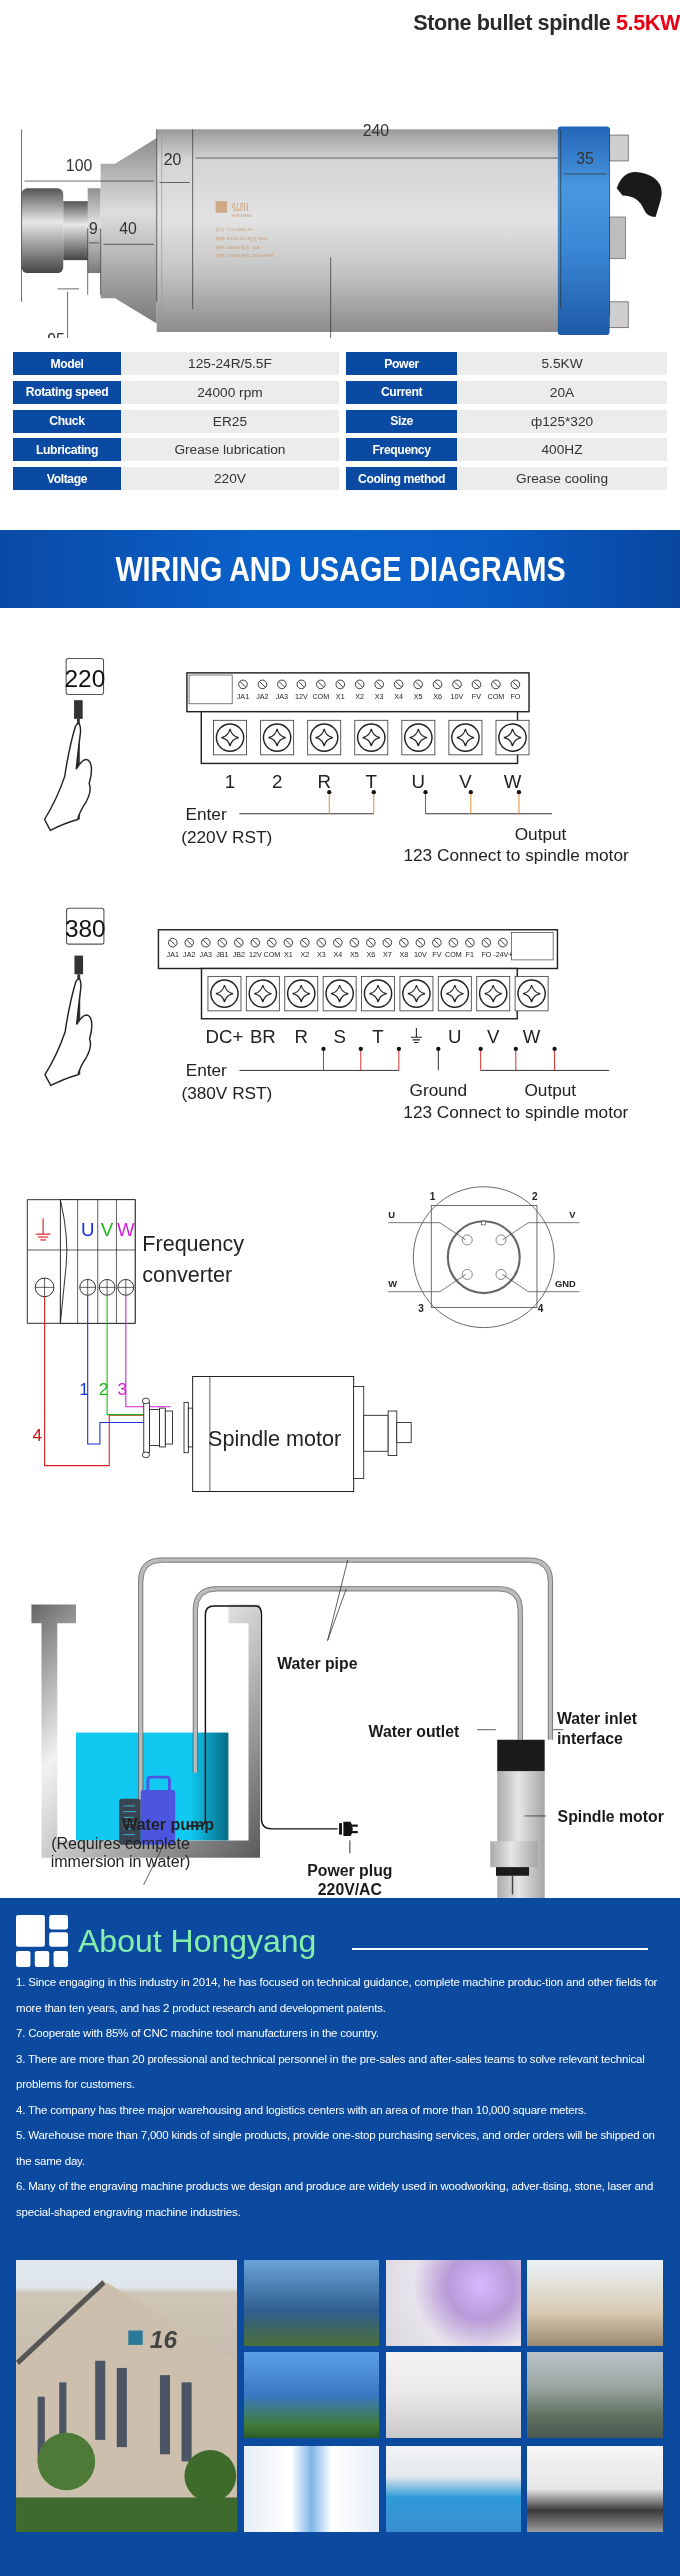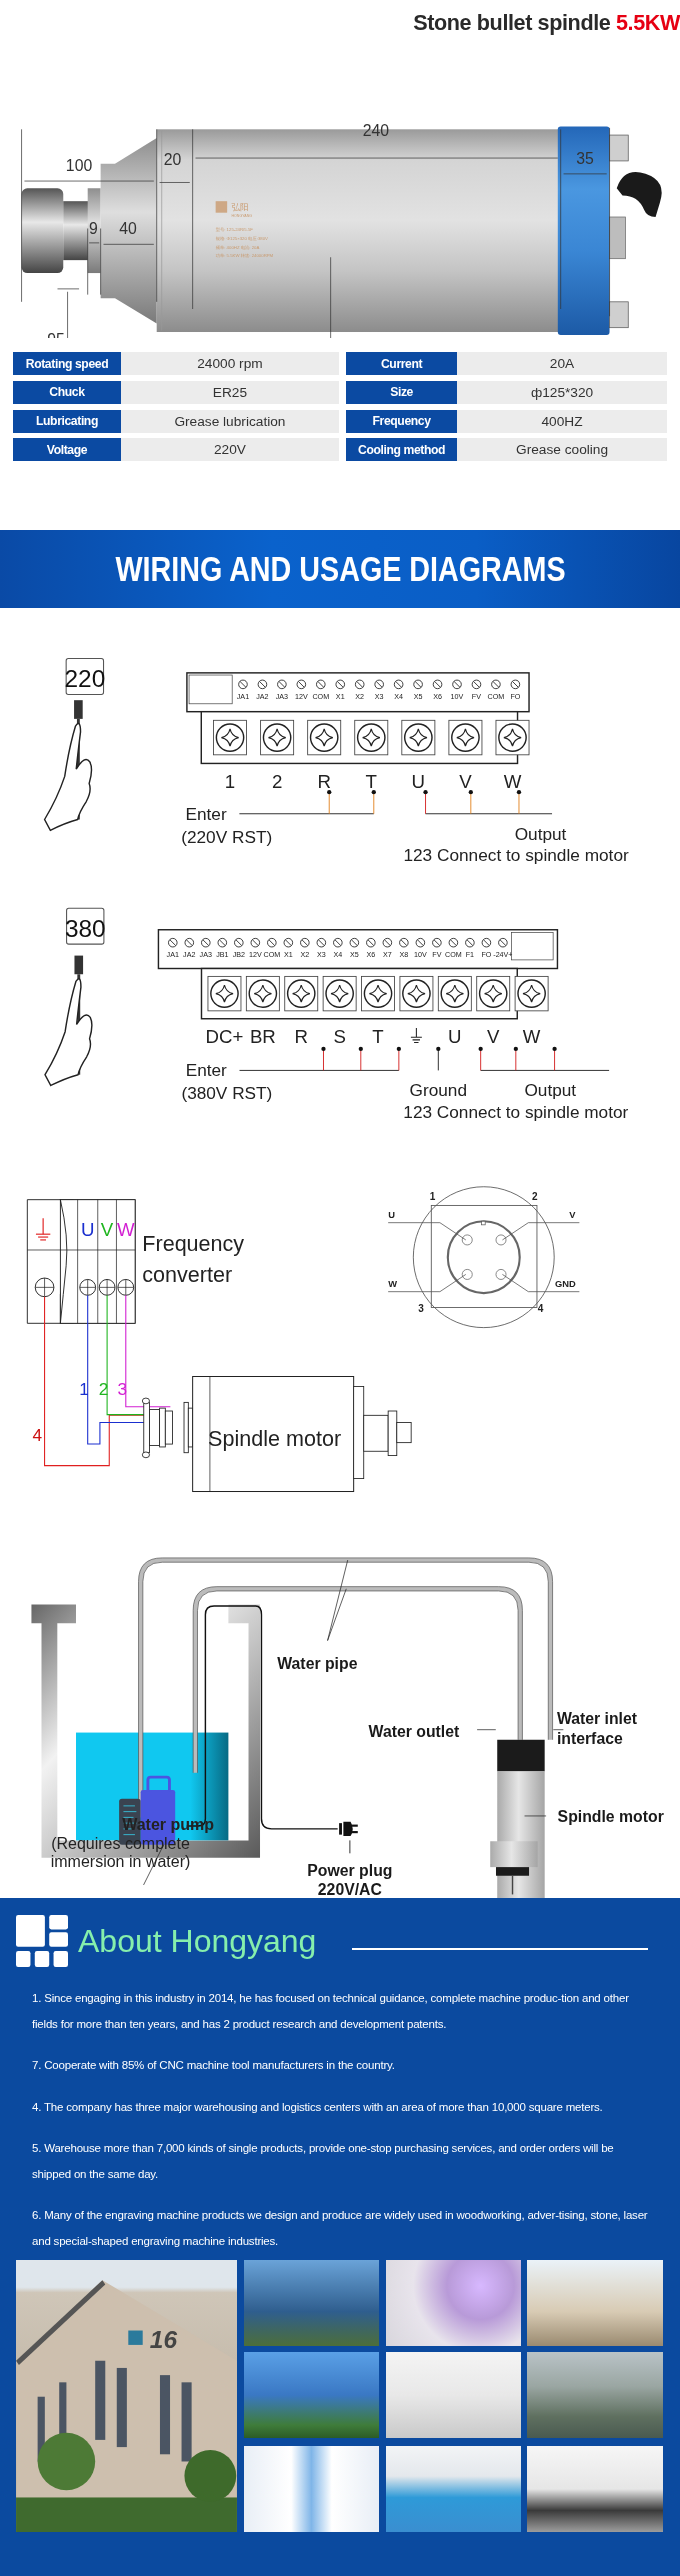--- a/index.html
+++ b/index.html
@@ -137,6 +137,13 @@
 </div>
 
 <div id="spec-table" class="abs">
+  <div class="spec-row">
+    <div class="spec-cell-label">Model</div>
+    <div class="spec-cell-value">125-24R/5.5F</div>
+    <div class="spec-gap"></div>
+    <div class="spec-cell-label r">Power</div>
+    <div class="spec-cell-value r">5.5KW</div>
+  </div>
   <div class="spec-row">
     <div class="spec-cell-label">Rotating speed</div>
     <div class="spec-cell-value">24000 rpm</div>

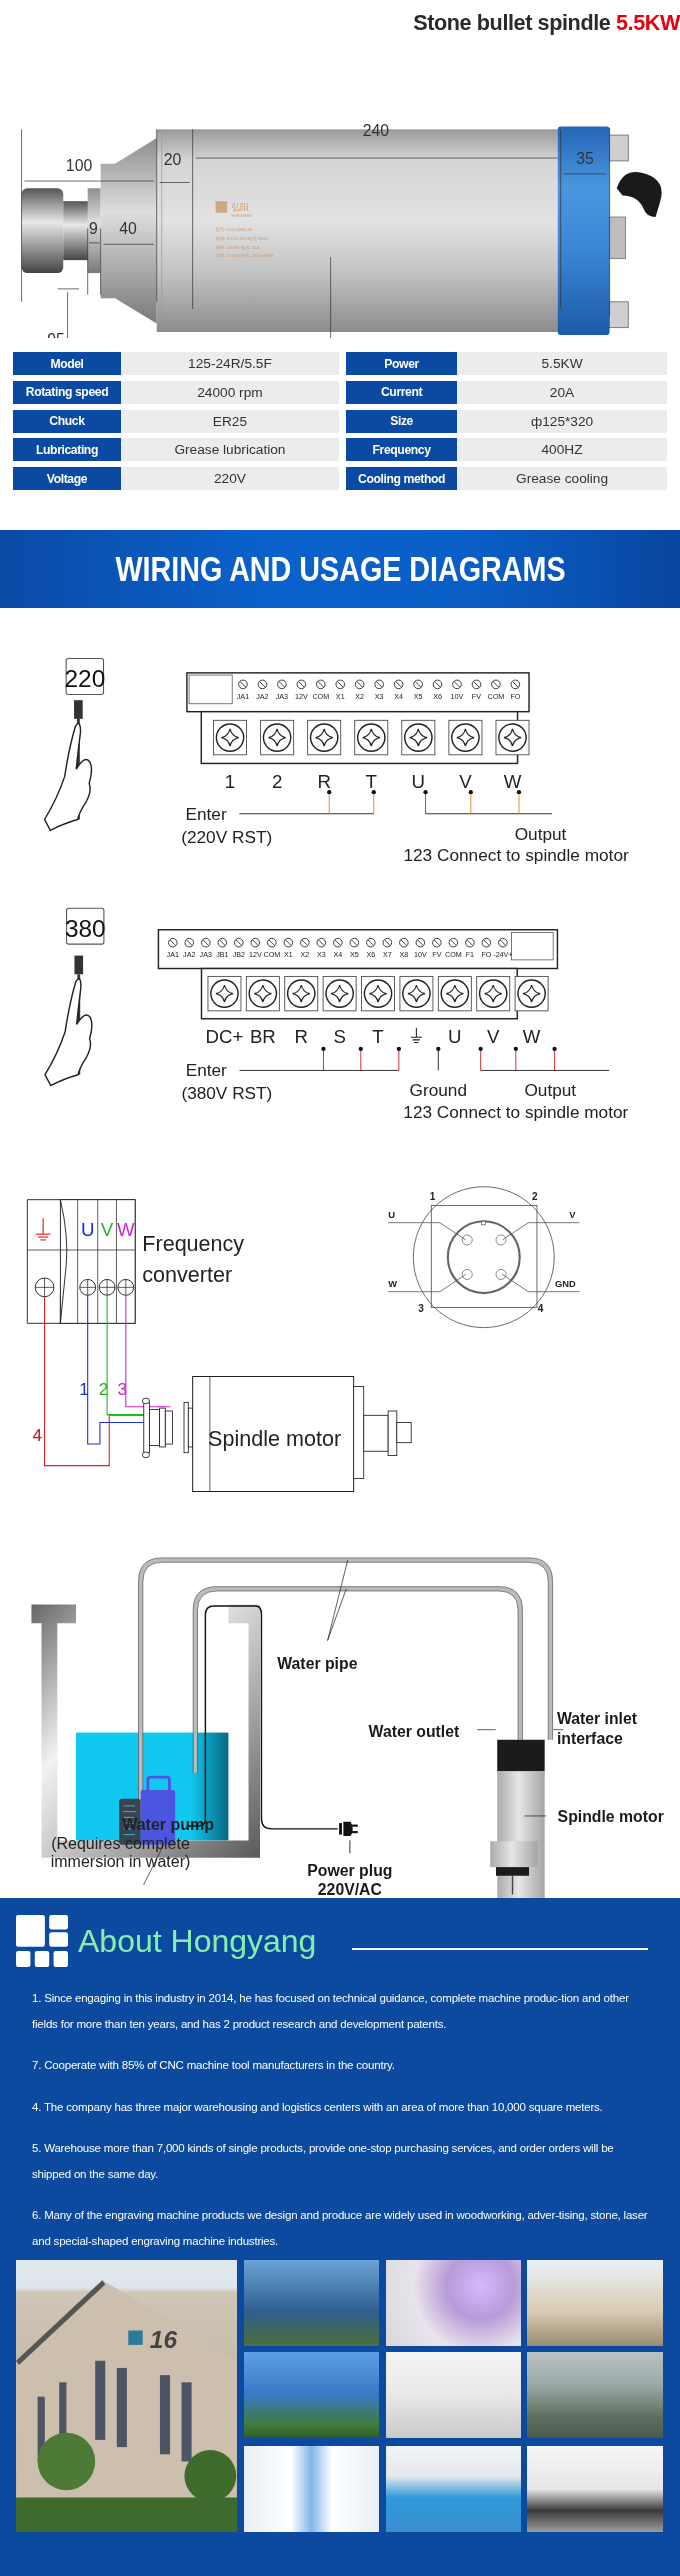--- a/index.html
+++ b/index.html
@@ -36,7 +36,7 @@
   #about-title { color: #86efac; font-size: 32px; margin-left: 10px; white-space: nowrap; }
   #about-line { position: absolute; top: 50px; left: 352px; width: 296px; height: 2.2px; background: #fff; }
   #about-text { position: absolute; top: 72px; left: 16px; width: 654px; color: #fff; font-size: 11.5px; line-height: 25.5px; letter-spacing: -0.2px; }
-  #about-text p { margin: 16px; }
+  #about-text p { margin: 0; }
 
   #photos { position: absolute; top: 362px; left: 16px; width: 647px; height: 288px; }
   .photo { position: absolute; overflow: hidden; }

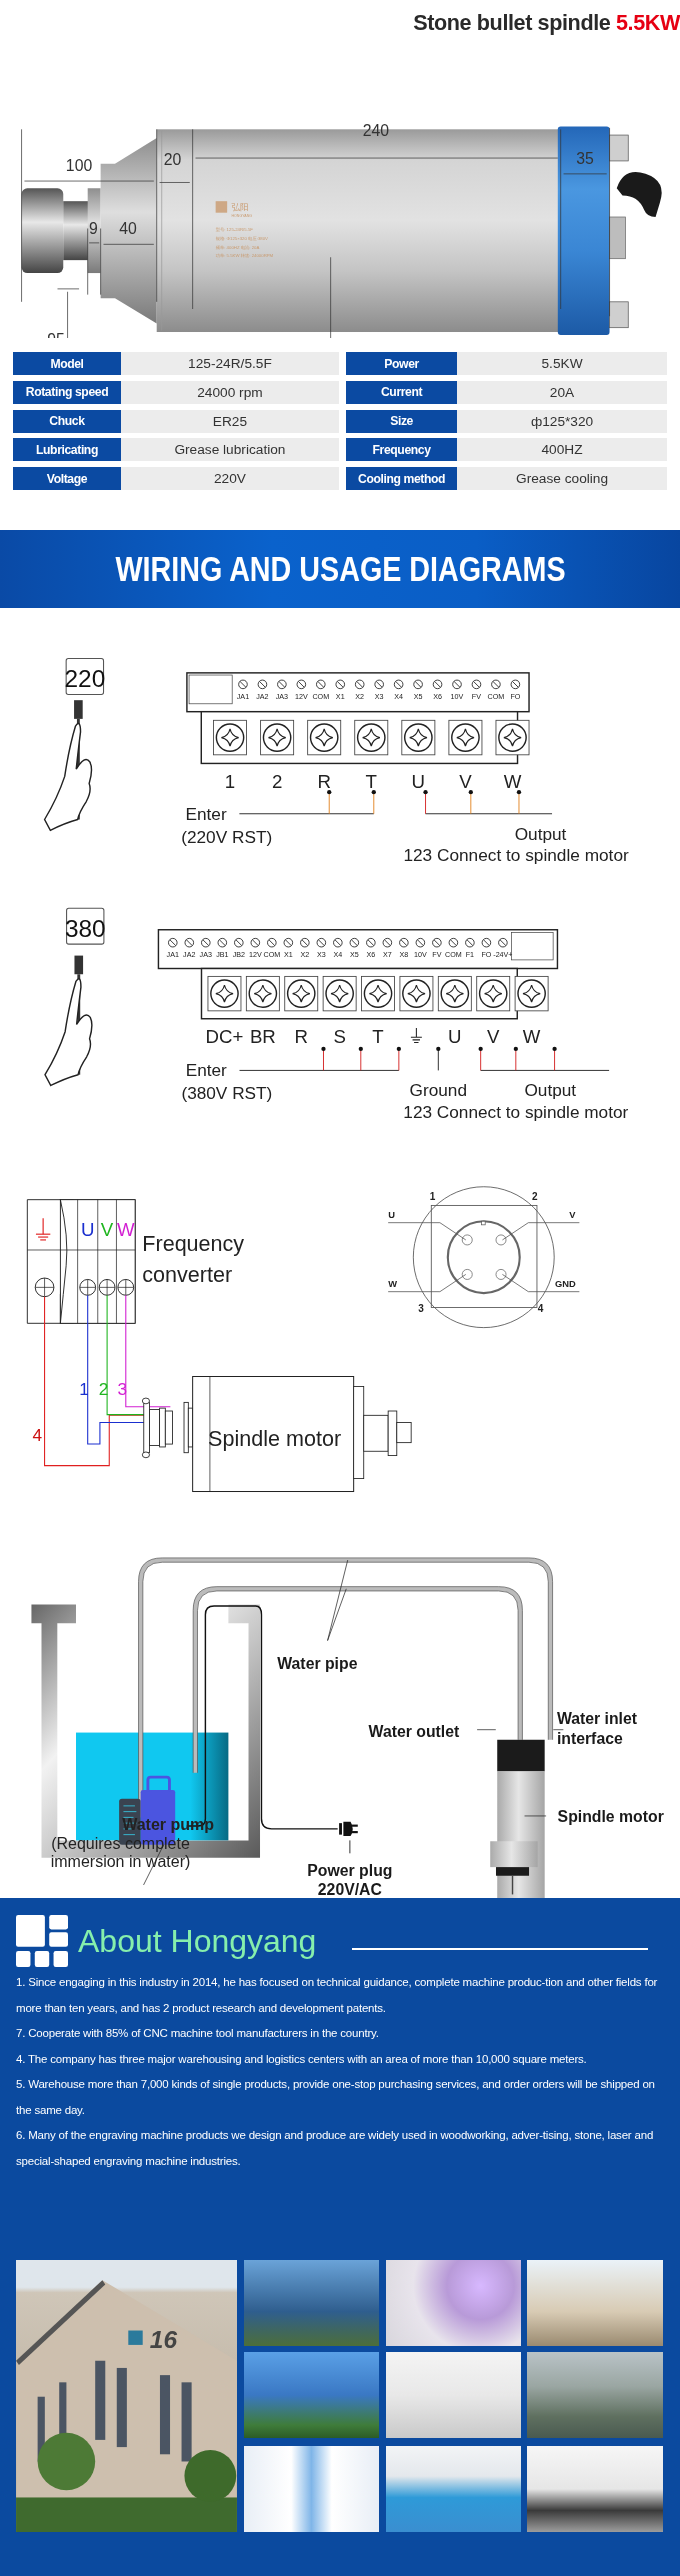--- a/index.html
+++ b/index.html
@@ -760,6 +760,7 @@
   <div id="about-text">
     <p>1. Since engaging in this industry in 2014, he has focused on technical guidance, complete machine produc-tion and other fields for more than ten years, and has 2 product research and development patents.</p>
     <p>7. Cooperate with 85% of CNC machine tool manufacturers in the country.</p>
+    <p>3. There are more than 20 professional and technical personnel in the pre-sales and after-sales teams to solve relevant technical problems for customers.</p>
     <p>4. The company has three major warehousing and logistics centers with an area of more than 10,000 square meters.</p>
     <p>5. Warehouse more than 7,000 kinds of single products, provide one-stop purchasing services, and order orders will be shipped on the same day.</p>
     <p>6. Many of the engraving machine products we design and produce are widely used in woodworking, adver-tising, stone, laser and special-shaped engraving machine industries.</p>

